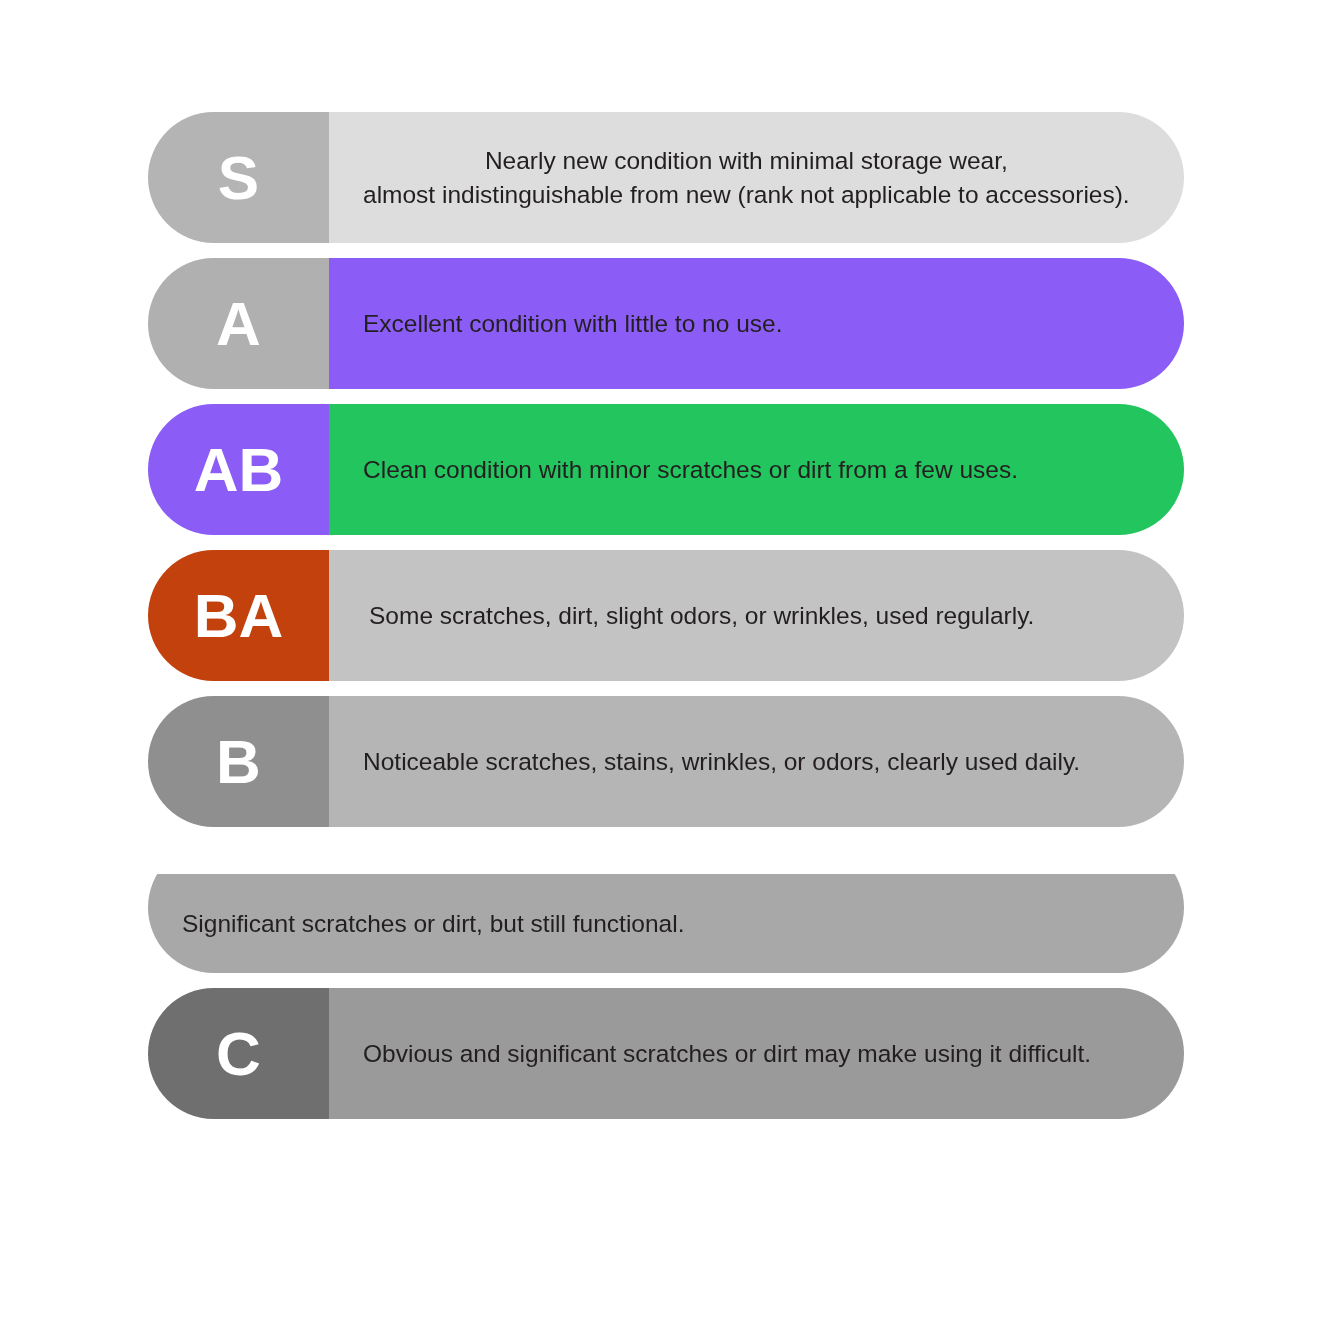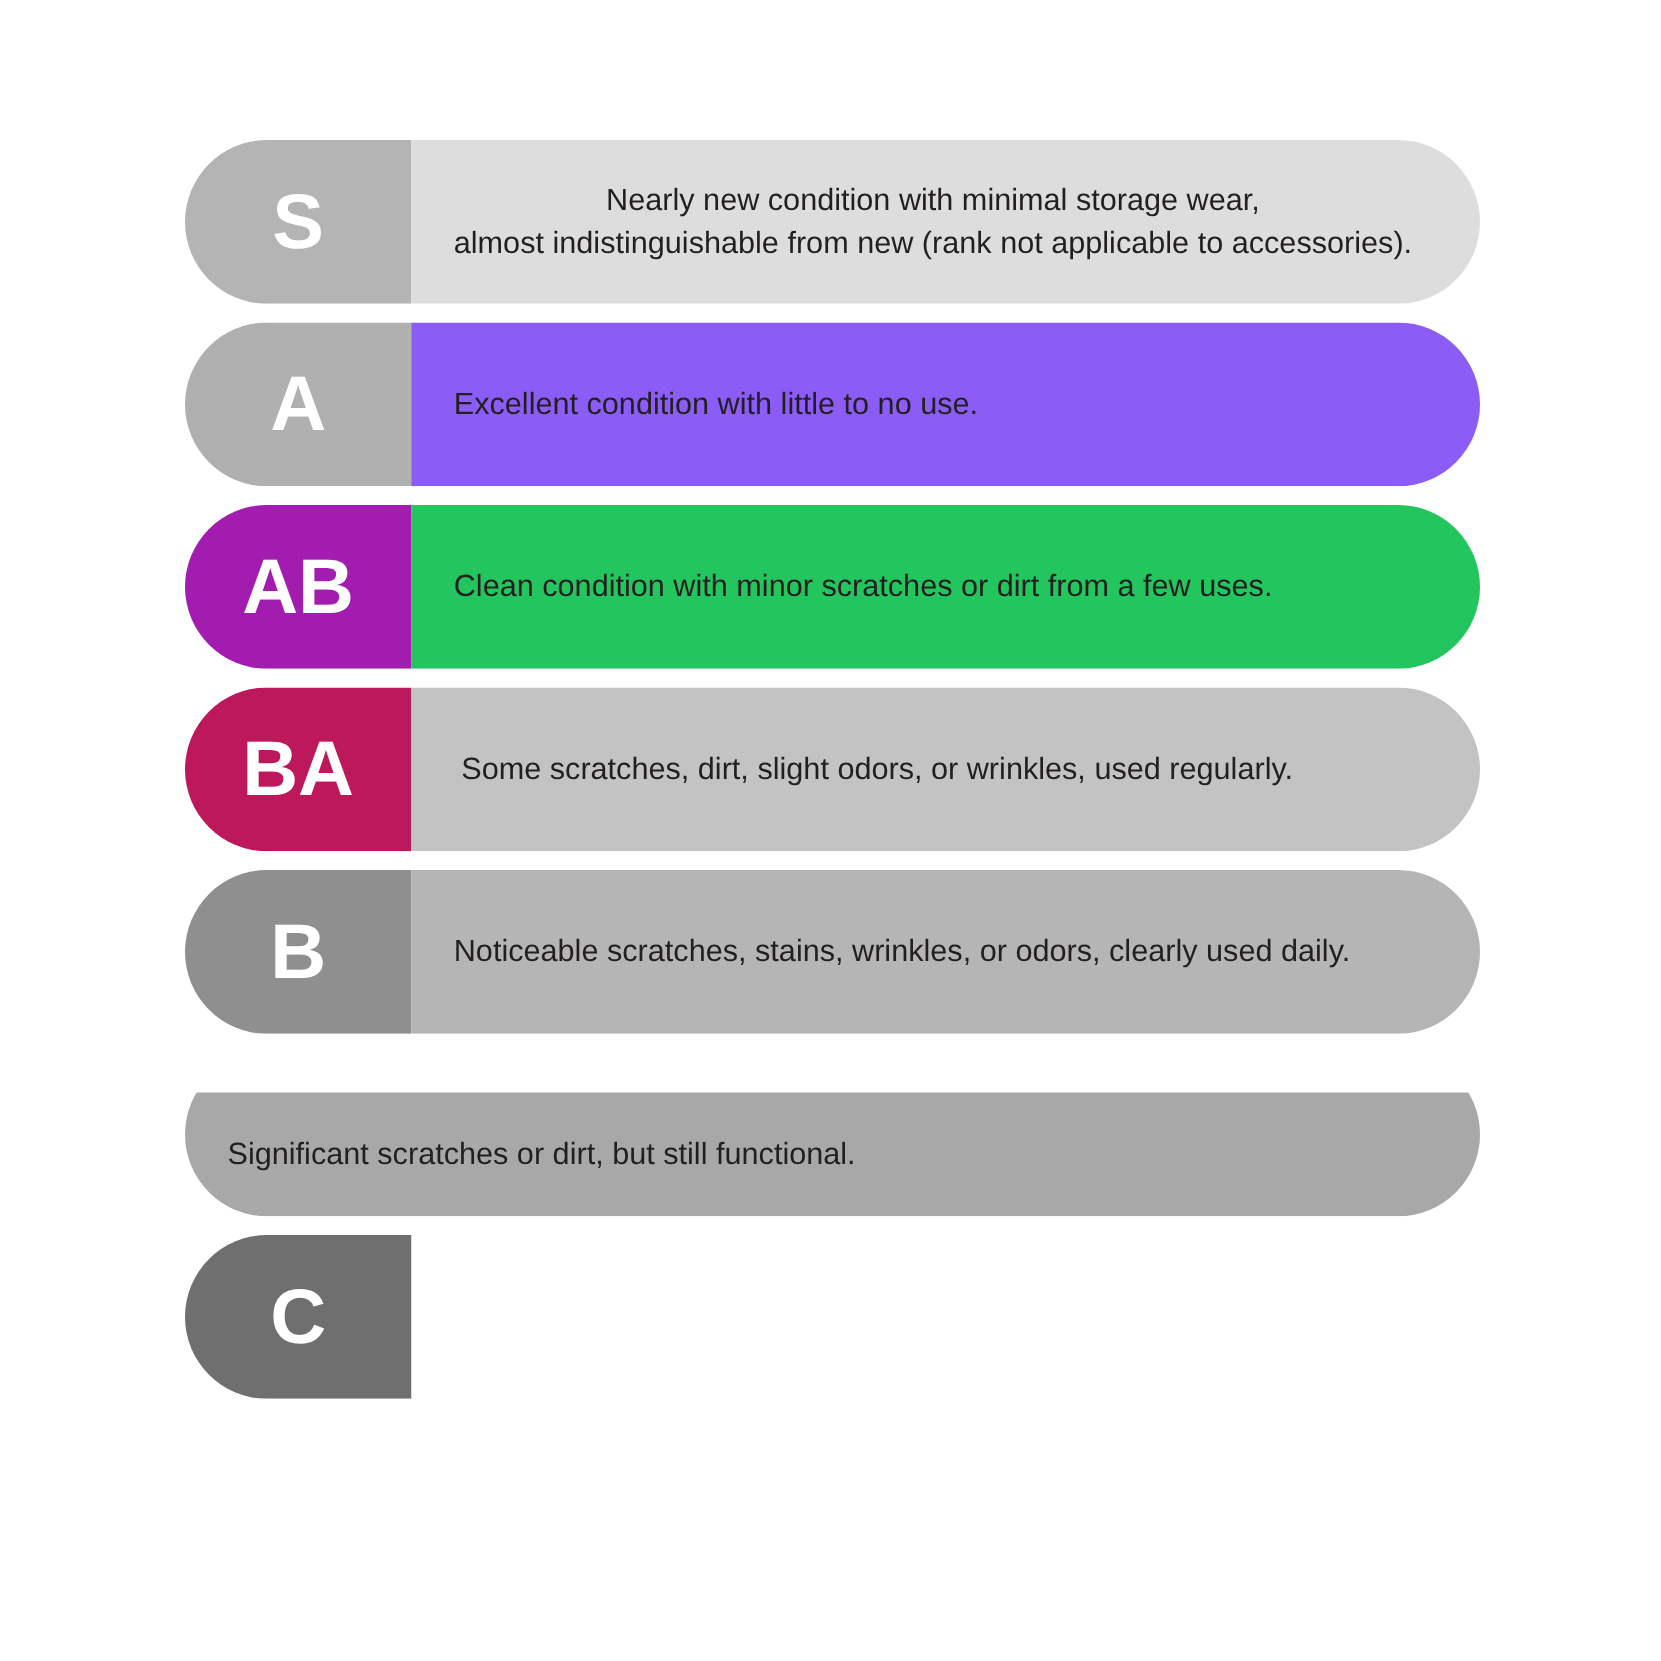--- a/index.html
+++ b/index.html
@@ -69,7 +69,7 @@
   </div>
 
   <div class="rank-row">
-    <div class="rank-badge" style="background: #a21caf;">AB</div>
+    <div class="rank-badge" style="background: #8b5cf6;">AB</div>
     <div class="rank-desc" style="background: #22c55e;">Clean condition with minor scratches or dirt from a few uses.</div>
   </div>
 

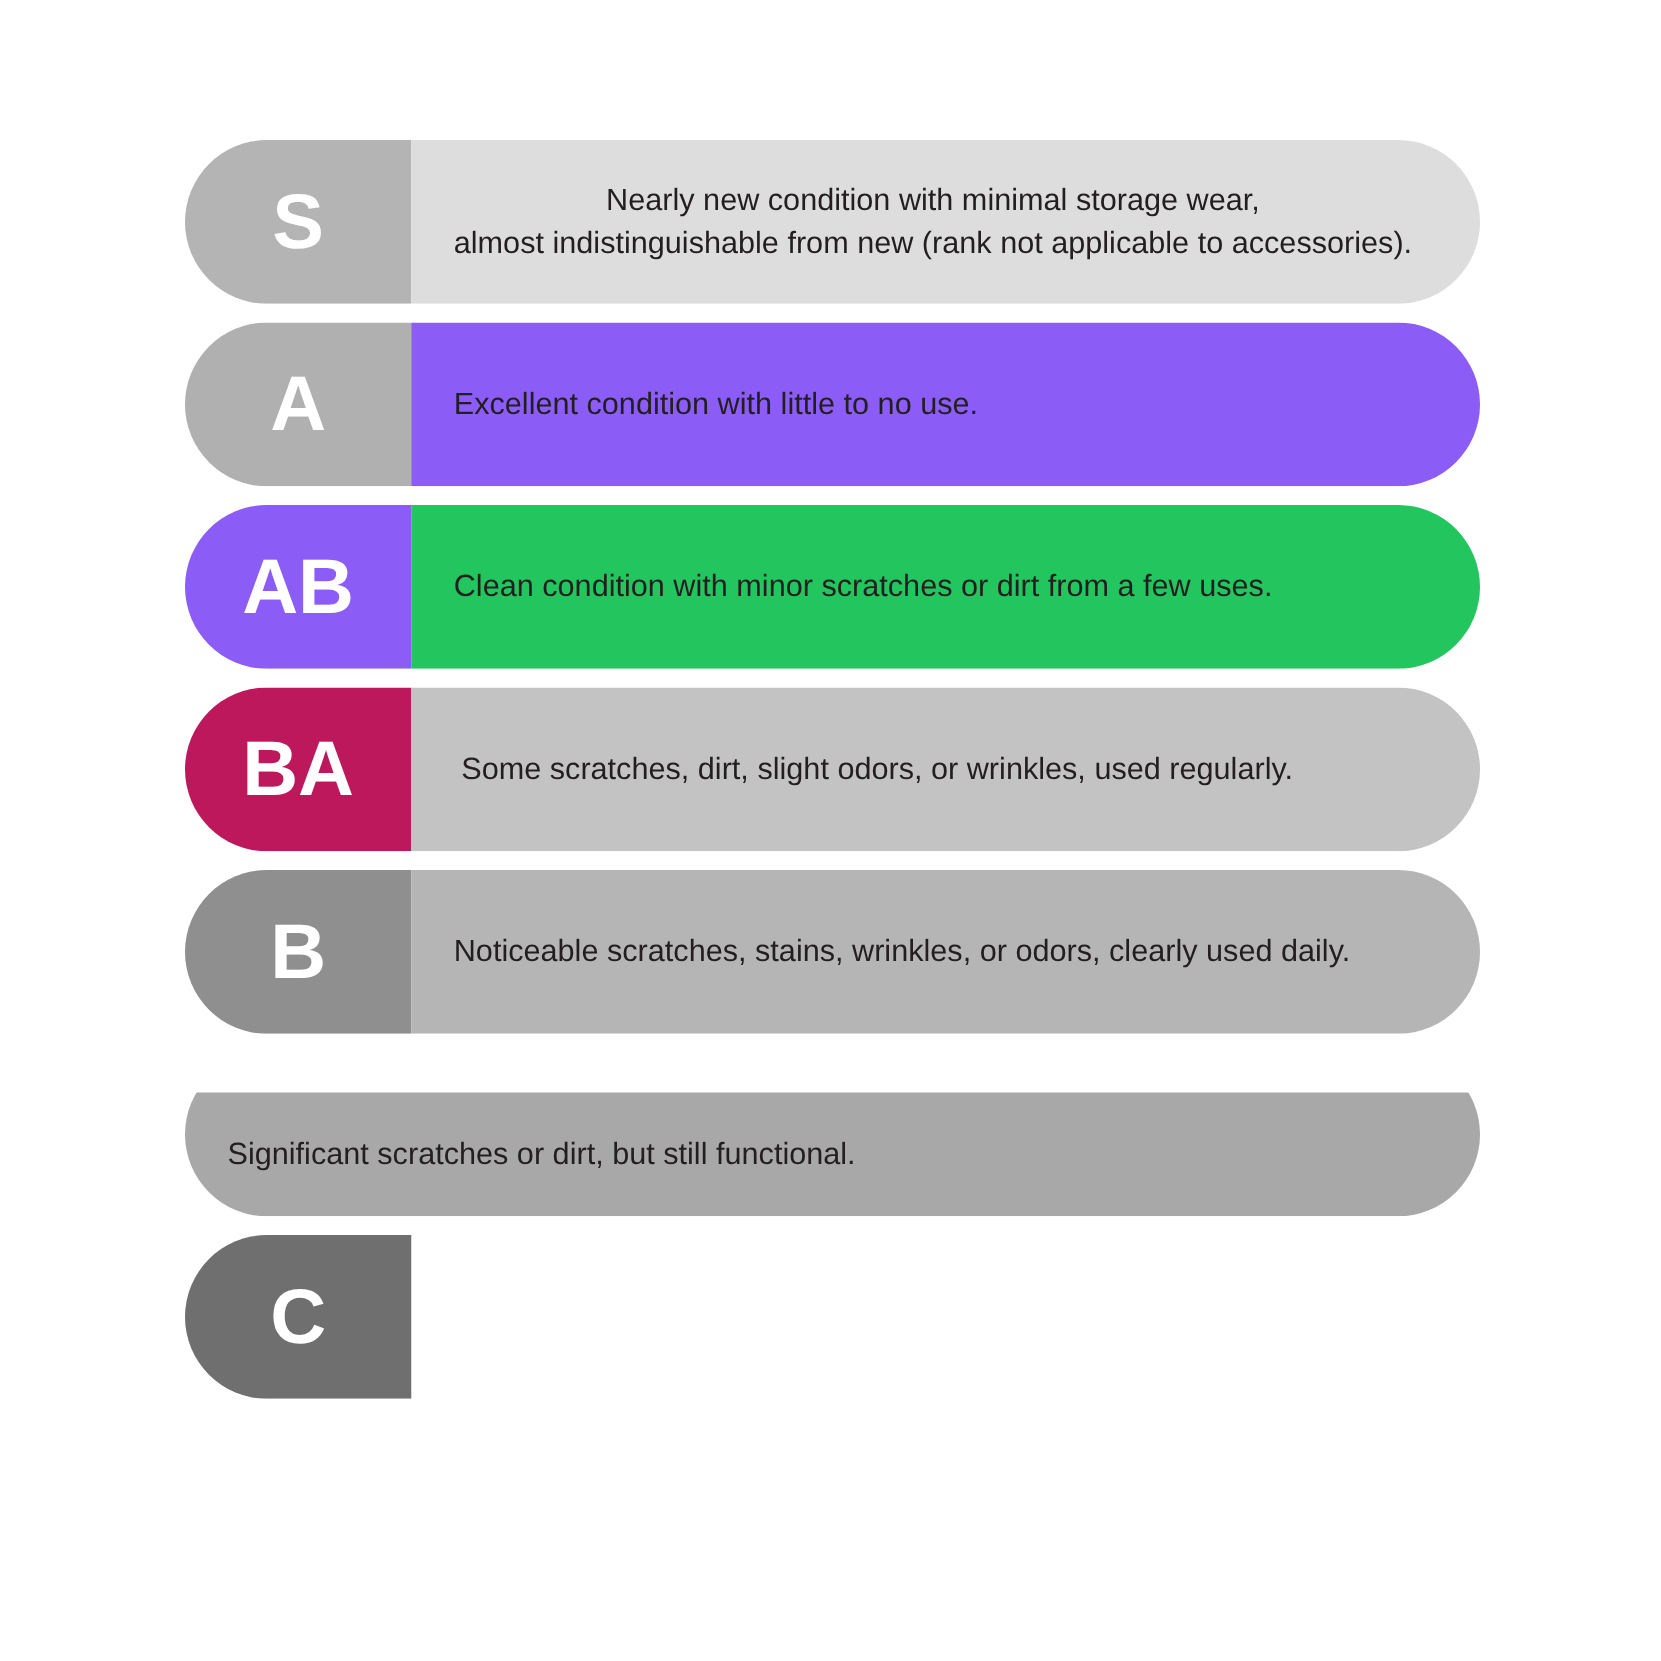--- a/index.html
+++ b/index.html
@@ -74,7 +74,7 @@
   </div>
 
   <div class="rank-row">
-    <div class="rank-badge" style="background: #be185d; text-align: center;">BA</div>
+    <div class="rank-badge" style="background: #c2410c; text-align: center;">BA</div>
     <div class="rank-desc" style="background: rgb(195, 195, 195); padding-left: 40px;">Some scratches, dirt, slight odors, or wrinkles, used regularly.</div>
   </div>
 

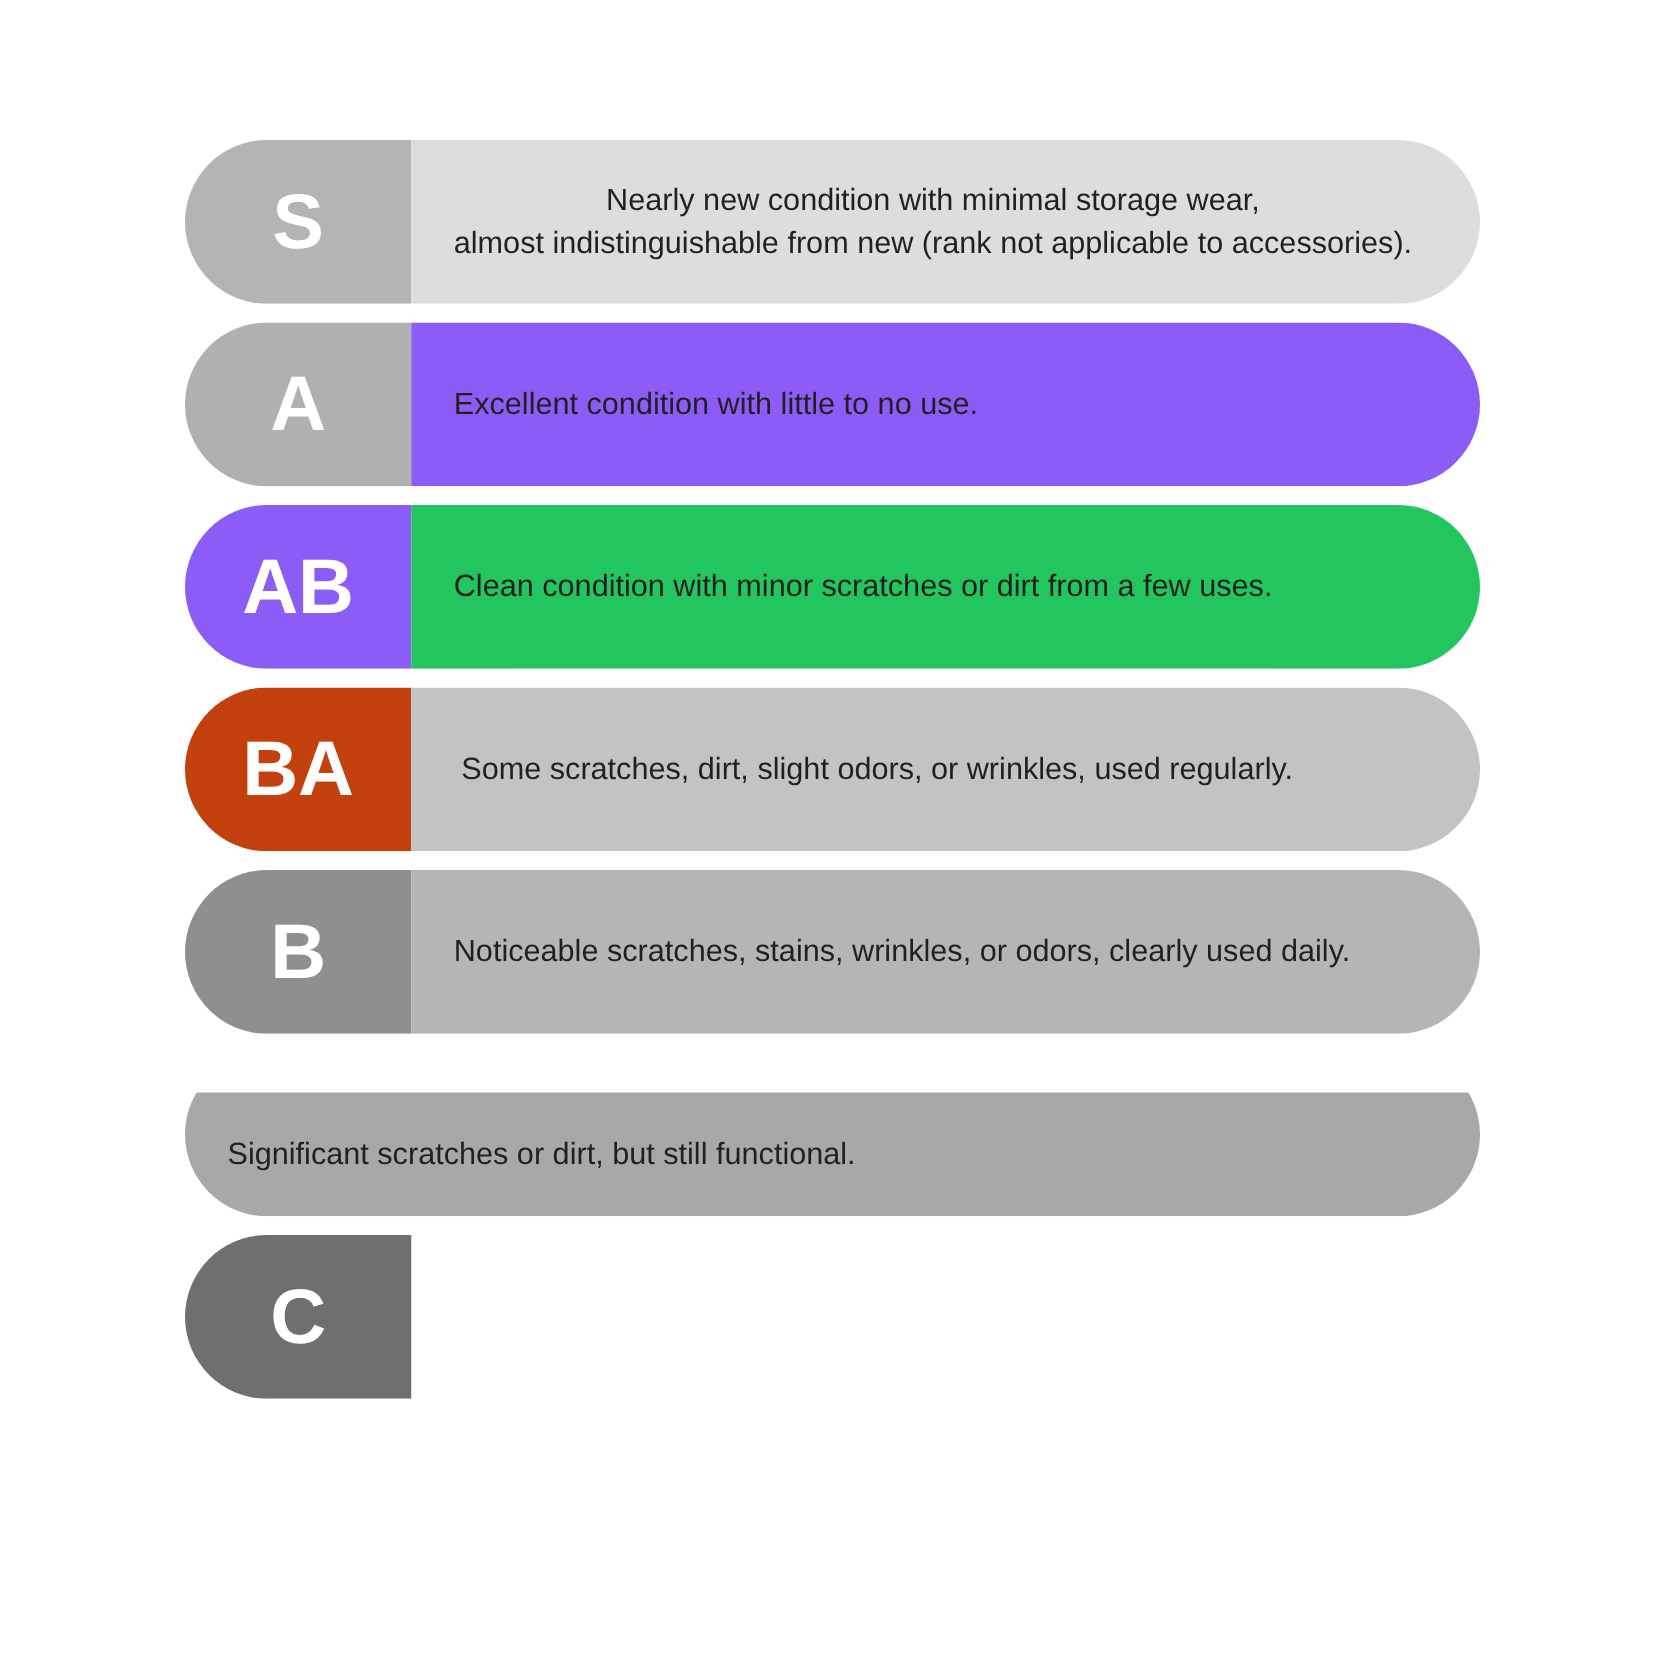--- a/index.html
+++ b/index.html
@@ -89,6 +89,7 @@
 
   <div class="rank-row">
     <div class="rank-badge" style="background: rgb(111, 111, 111);">C</div>
+    <div class="rank-desc" style="background: rgb(154, 154, 154);">Obvious and significant scratches or dirt may make using it difficult.</div>
   </div>
 
 </div>

